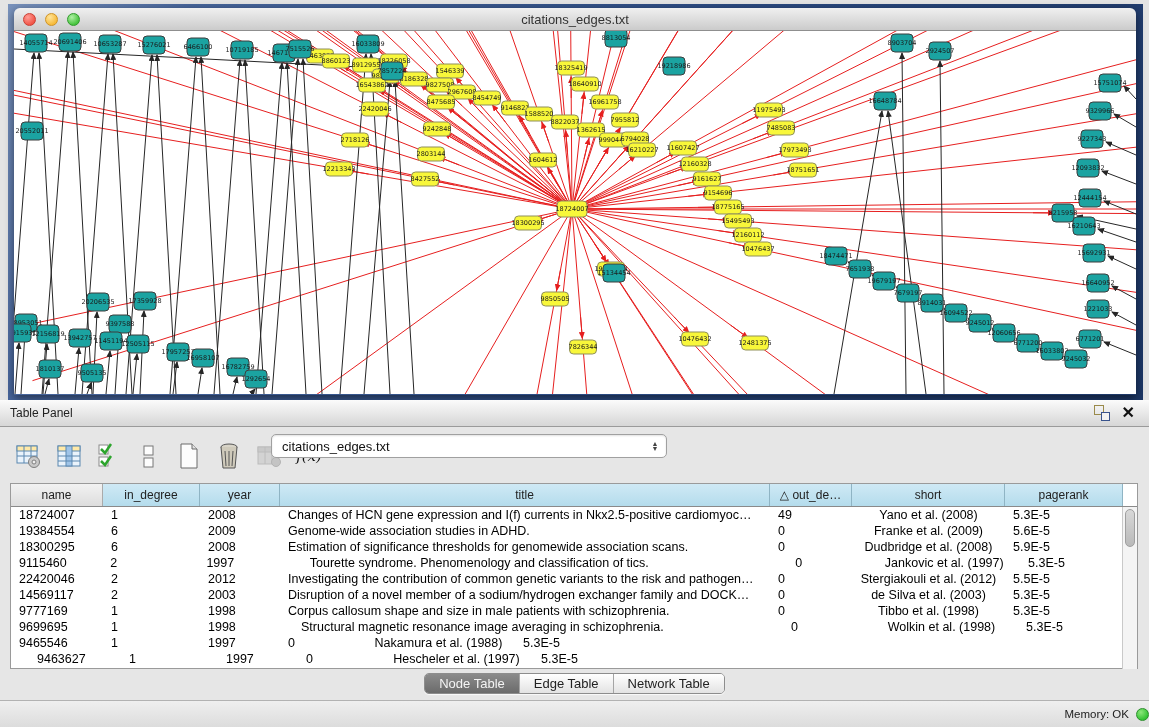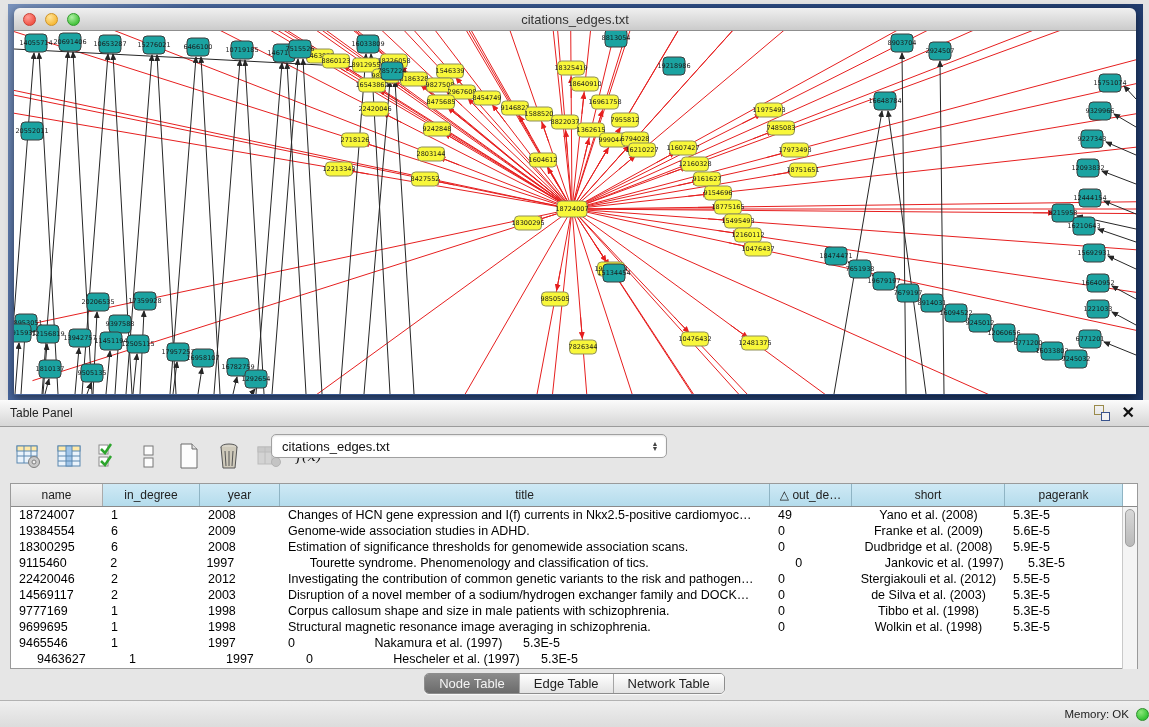--- a/index.html
+++ b/index.html
@@ -652,7 +652,7 @@
           <span class="td" style="width: 92px;">9699695</span>
           <span class="td" style="width: 97px;">1</span>
           <span class="td" style="width: 80px;">1998</span>
-          <span class="td" style="width: 490px;">Structural magnetic resonance image averaging in schizophrenia.</span>
+          <span class="td" style="width: 490px; margin-left: 13px;">Structural magnetic resonance image averaging in schizophrenia.</span>
           <span class="td" style="width: 82px;">0</span>
           <span class="td center" style="width: 153px;">Wolkin et al. (1998)</span>
           <span class="td" style="width: 118px;">5.3E-5</span>

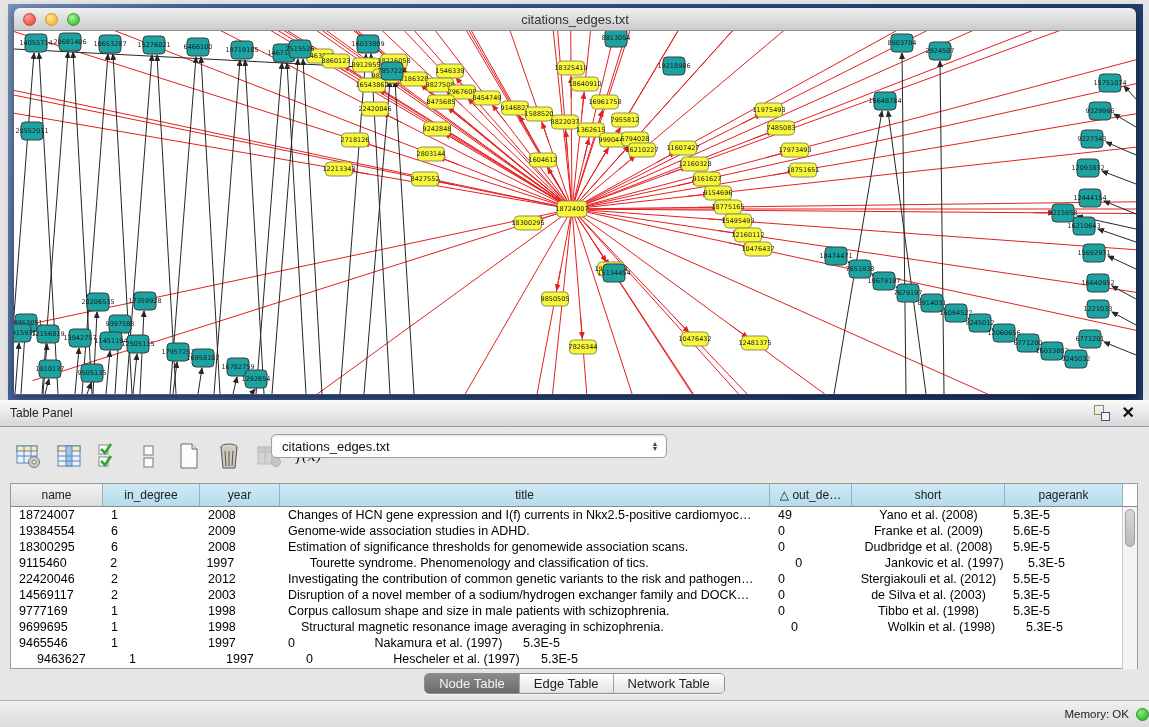--- a/index.html
+++ b/index.html
@@ -662,7 +662,7 @@
           <span class="td" style="width: 97px;">1</span>
           <span class="td" style="width: 80px;">1997</span>
           <span class="td" style="width: 82px;">0</span>
-          <span class="td center" style="width: 153px;">Nakamura et al. (1997)</span>
+          <span class="td center" style="width: 153px;">Nakamura et al. (1988)</span>
           <span class="td" style="width: 118px;">5.3E-5</span>
         </div>
         <div class="tr">

